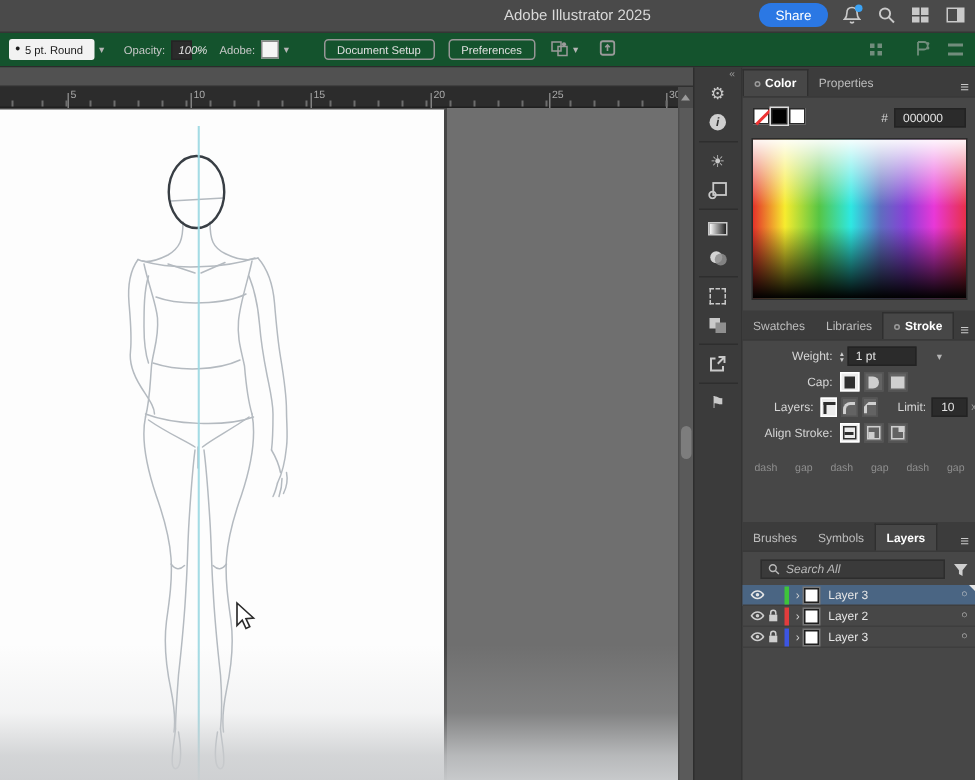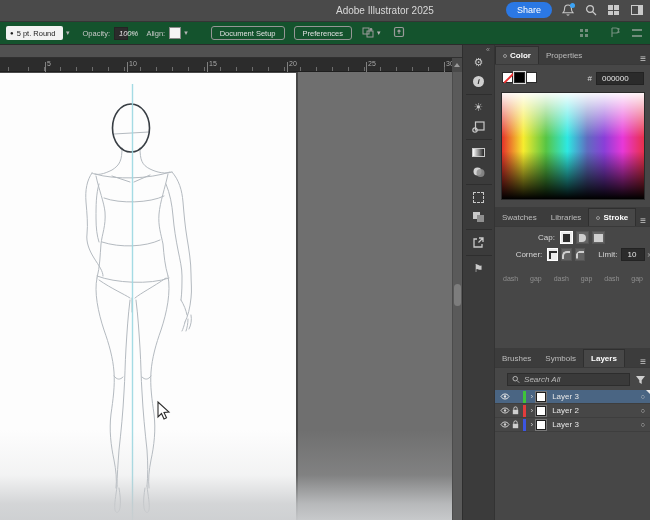--- a/index.html
+++ b/index.html
@@ -210,7 +210,7 @@
   <span class="tlabel">Opacity:</span>
   <div class="tfield op-field">100%</div>
   <span class="chev">›</span>
-  <span class="tlabel">Align:</span>
+  <span class="tlabel">Adobe:</span>
   <div class="style-swatch"></div>
   <span class="chev">▾</span>
   <button class="tbtn first">Document Setup</button>

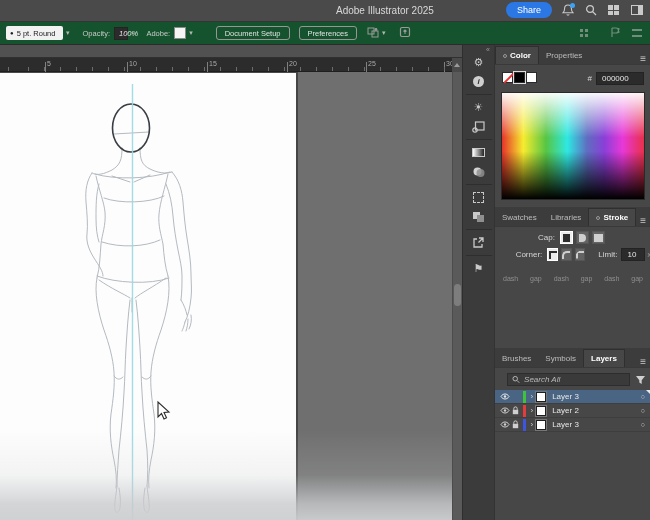--- a/index.html
+++ b/index.html
@@ -401,6 +401,15 @@
       <span class="pmenu">≡</span>
     </div>
     <div class="srow">
+      <span class="slabel">Weight:</span>
+      <span class="stepper">
+        <span>▴</span>
+          <span>▾</span>
+      </span>
+      <div class="sfield wfield">1 pt</div>
+      <span class="chev" style="margin-left:14px">▾</span>
+    </div>
+    <div class="srow">
       <span class="slabel">Cap:</span>
       <span class="btn3 sel">
           <span class="glyph-cap"></span>

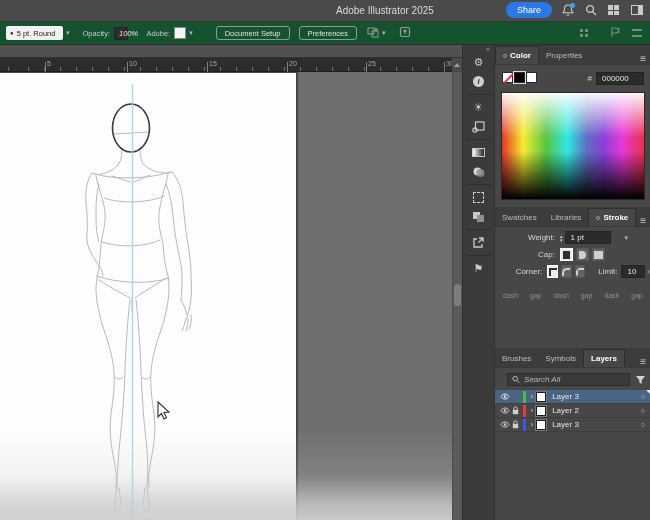--- a/index.html
+++ b/index.html
@@ -422,7 +422,7 @@
         </span>
     </div>
     <div class="srow">
-      <span class="slabel">Corner:</span>
+      <span class="slabel">Layers:</span>
       <span class="btn3 sel">
           <span class="glyph-corner"></span>
         </span>

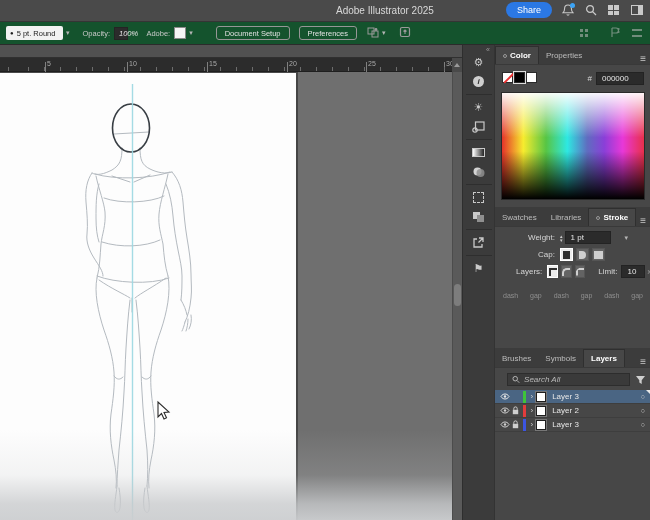--- a/index.html
+++ b/index.html
@@ -436,6 +436,24 @@
       <div class="sfield lfield">10</div>
       <span class="lsuffix">x</span>
     </div>
+    <div class="srow">
+      <span class="slabel">Align Stroke:</span>
+      <span class="btn3 sel">
+          <span class="glyph-align ga-center">
+            <i></i>
+          </span>
+        </span>
+      <span class="btn3">
+          <span class="glyph-align ga-inside">
+            <i></i>
+          </span>
+        </span>
+      <span class="btn3">
+          <span class="glyph-align ga-outside">
+            <i></i>
+          </span>
+        </span>
+    </div>
     <div class="dashgap-row">
       <span>dash</span>
       <span>gap</span>

